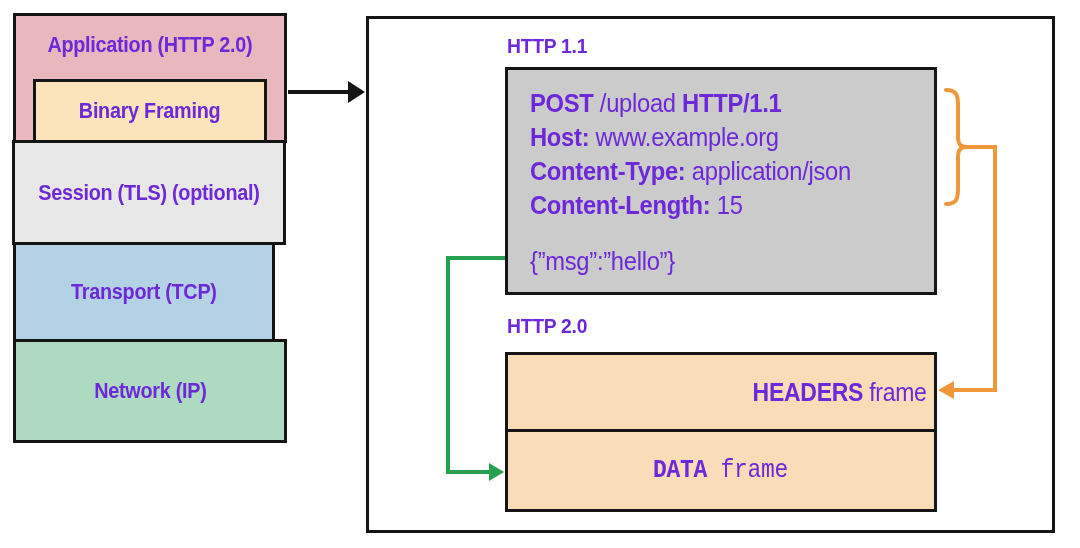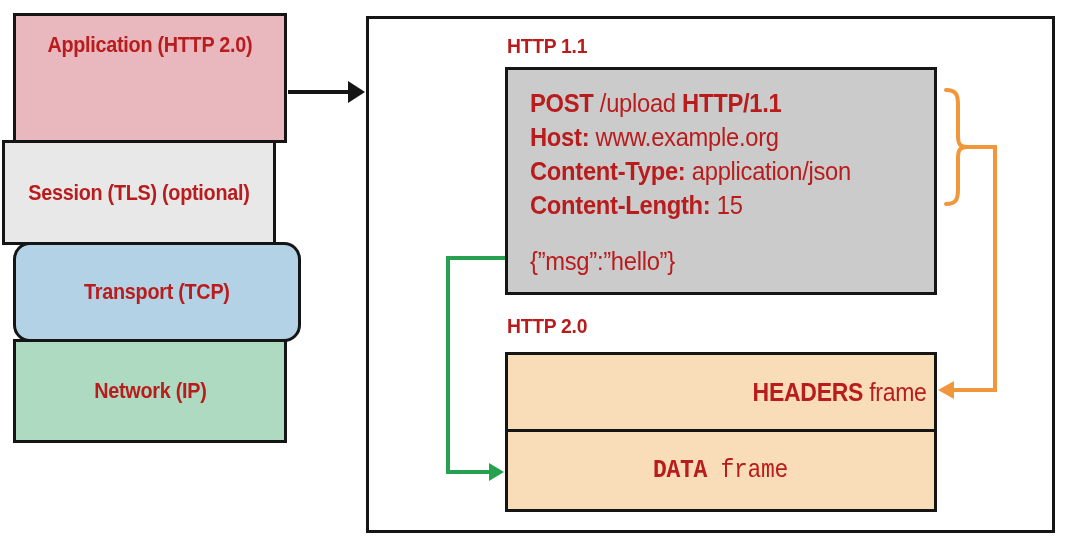--- a/index.html
+++ b/index.html
@@ -8,7 +8,7 @@
     width: 1080px; height: 548px;
     background: #ffffff;
     font-family: "Liberation Sans", "DejaVu Sans", sans-serif;
-    color: #b91c1c;
+    color: #6d28d9;
     overflow: hidden;
   }
   .box {

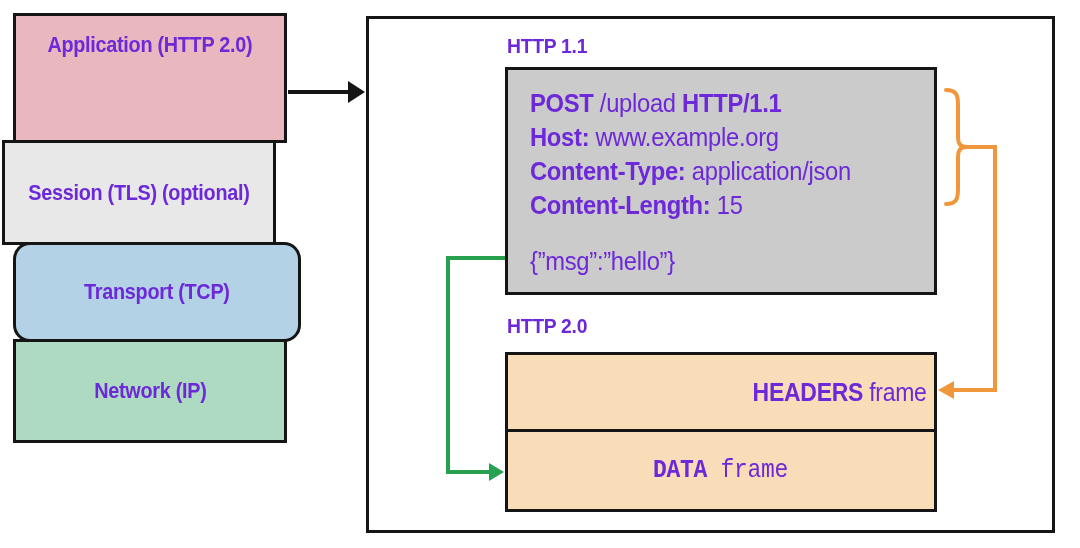--- a/index.html
+++ b/index.html
@@ -84,6 +84,9 @@
   <div class="box stack-app">
     <span class="row-label">Application (HTTP 2.0)</span>
   </div>
+  <div class="box stack-framing">
+    <span class="row-label">Binary Framing</span>
+  </div>
   <div class="box stack-session">
     <span class="row-label">Session (TLS) (optional)</span>
   </div>

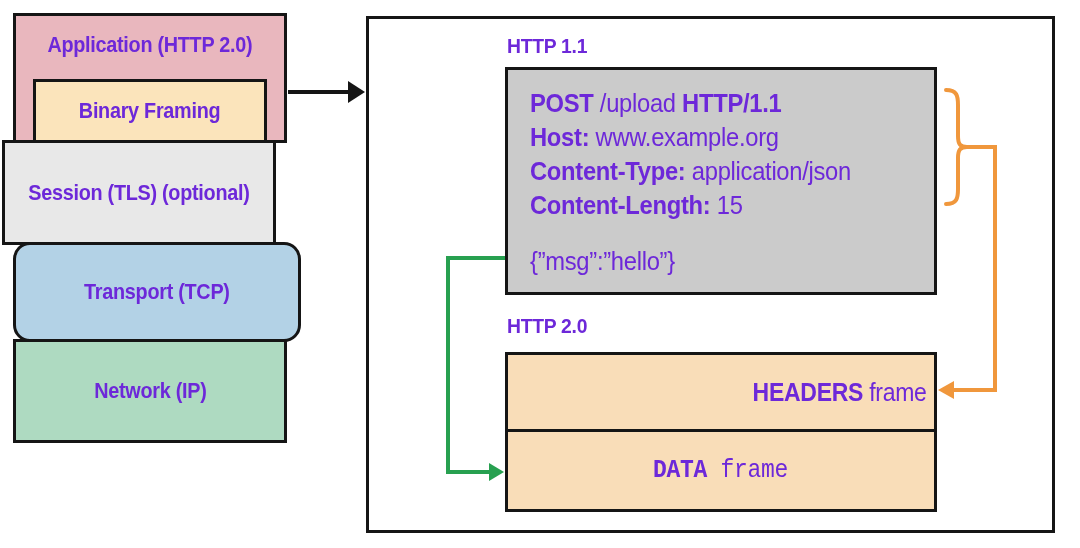--- a/index.html
+++ b/index.html
@@ -31,7 +31,7 @@
   .stack-app      { left:13px;  top:13px;  width:274px; height:130px; background: var(--app-pink,#e9b7be); align-items: flex-start; }
   .stack-app .row-label { margin-top: 16px; }
   .stack-framing  { left:33px;  top:79px;  width:234px; height:64px;  background: var(--framing-tan,#fbe4bb); }
-  .stack-session  { left:2px;  top:140px; width:274px; height:105px; background: var(--session-gray,#e8e8e8); }
+  .stack-session  { left:12px;  top:140px; width:274px; height:105px; background: var(--session-gray,#e8e8e8); }
   .stack-transport{ left:13px;  top:242px; width:288px; height:100px; background: var(--transport-blue,#b3d2e6); border-radius: 17px; }
   .stack-network  { left:13px;  top:339px; width:274px; height:104px; background: var(--network-green,#aedac1); text-align: center; }
   

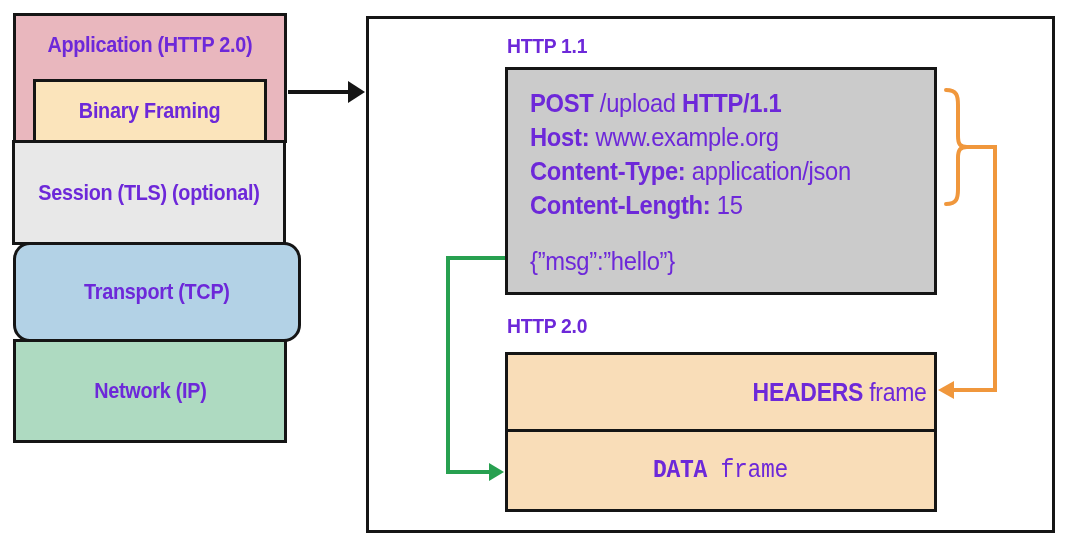--- a/index.html
+++ b/index.html
@@ -32,7 +32,7 @@
   .stack-app .row-label { margin-top: 16px; }
   .stack-framing  { left:33px;  top:79px;  width:234px; height:64px;  background: var(--framing-tan,#fbe4bb); }
   .stack-session  { left:12px;  top:140px; width:274px; height:105px; background: var(--session-gray,#e8e8e8); }
-  .stack-transport{ left:13px;  top:242px; width:288px; height:100px; background: var(--transport-blue,#b3d2e6); border-radius: 17px; }
+  .stack-transport{ left:13px;  top:242px; width:262px; height:100px; background: var(--transport-blue,#b3d2e6); }
   .stack-network  { left:13px;  top:339px; width:274px; height:104px; background: var(--network-green,#aedac1); text-align: center; }
   
   .outer-box { left:366px; top:16px; width:689px; height:517px; background:#ffffff; }

